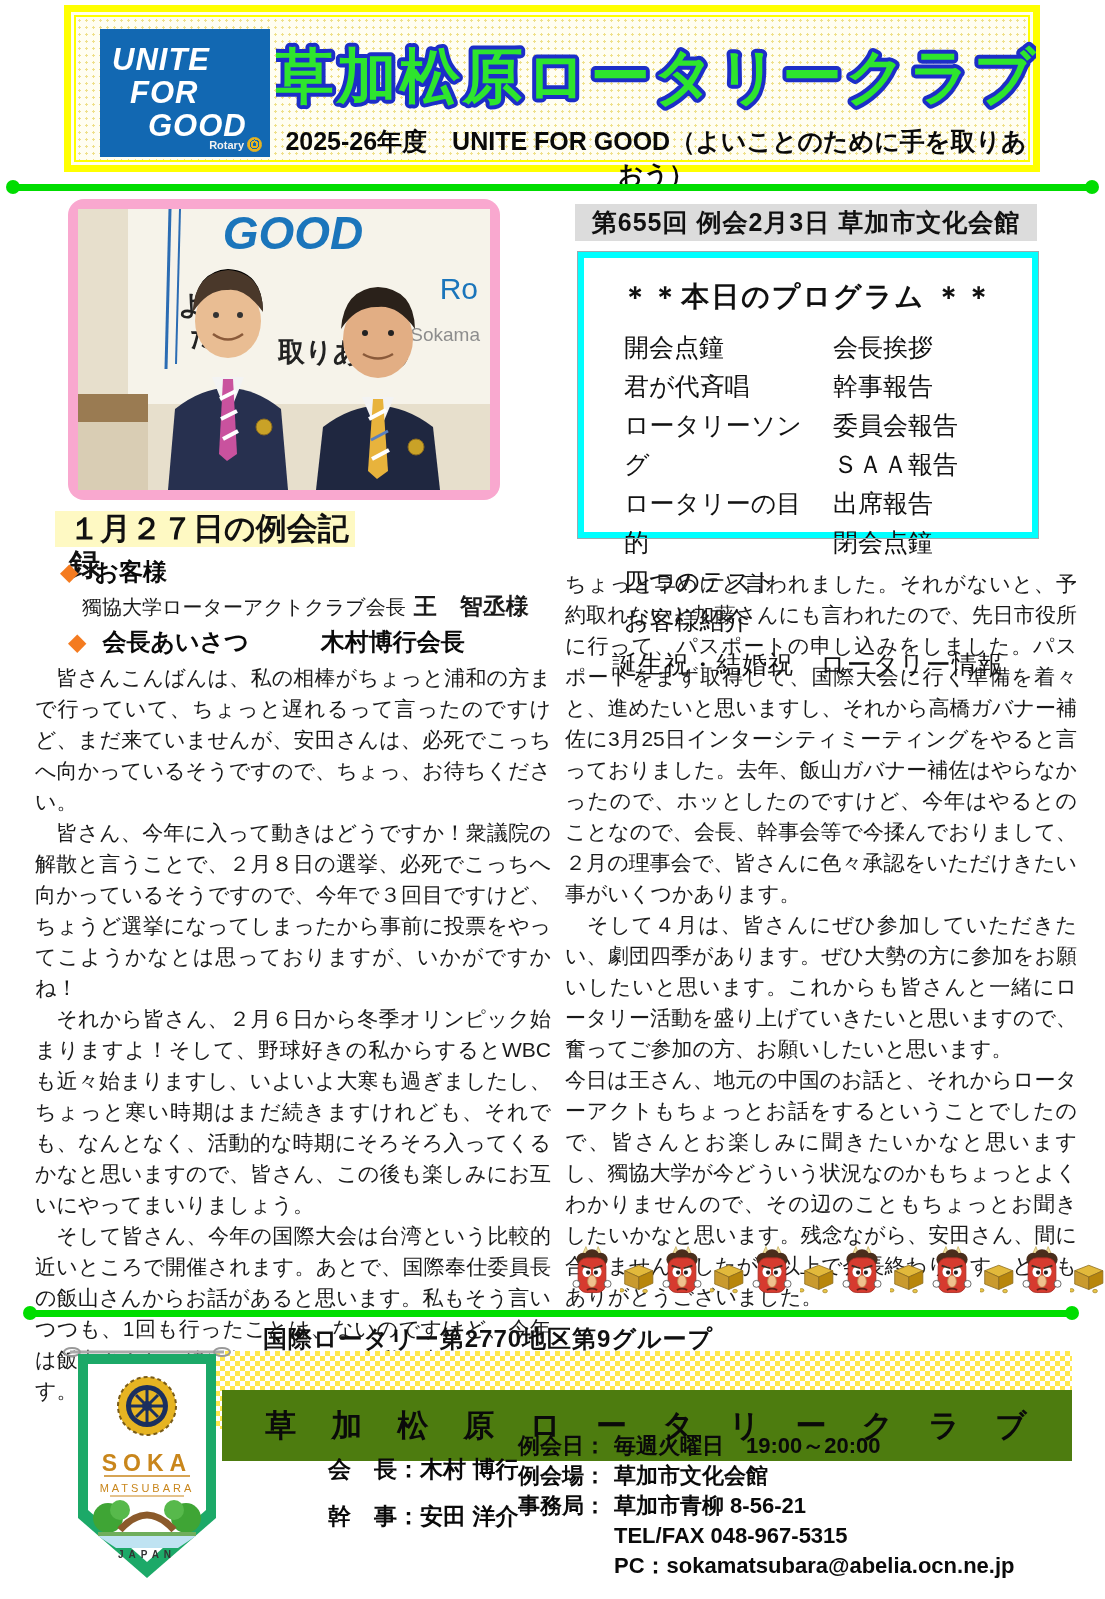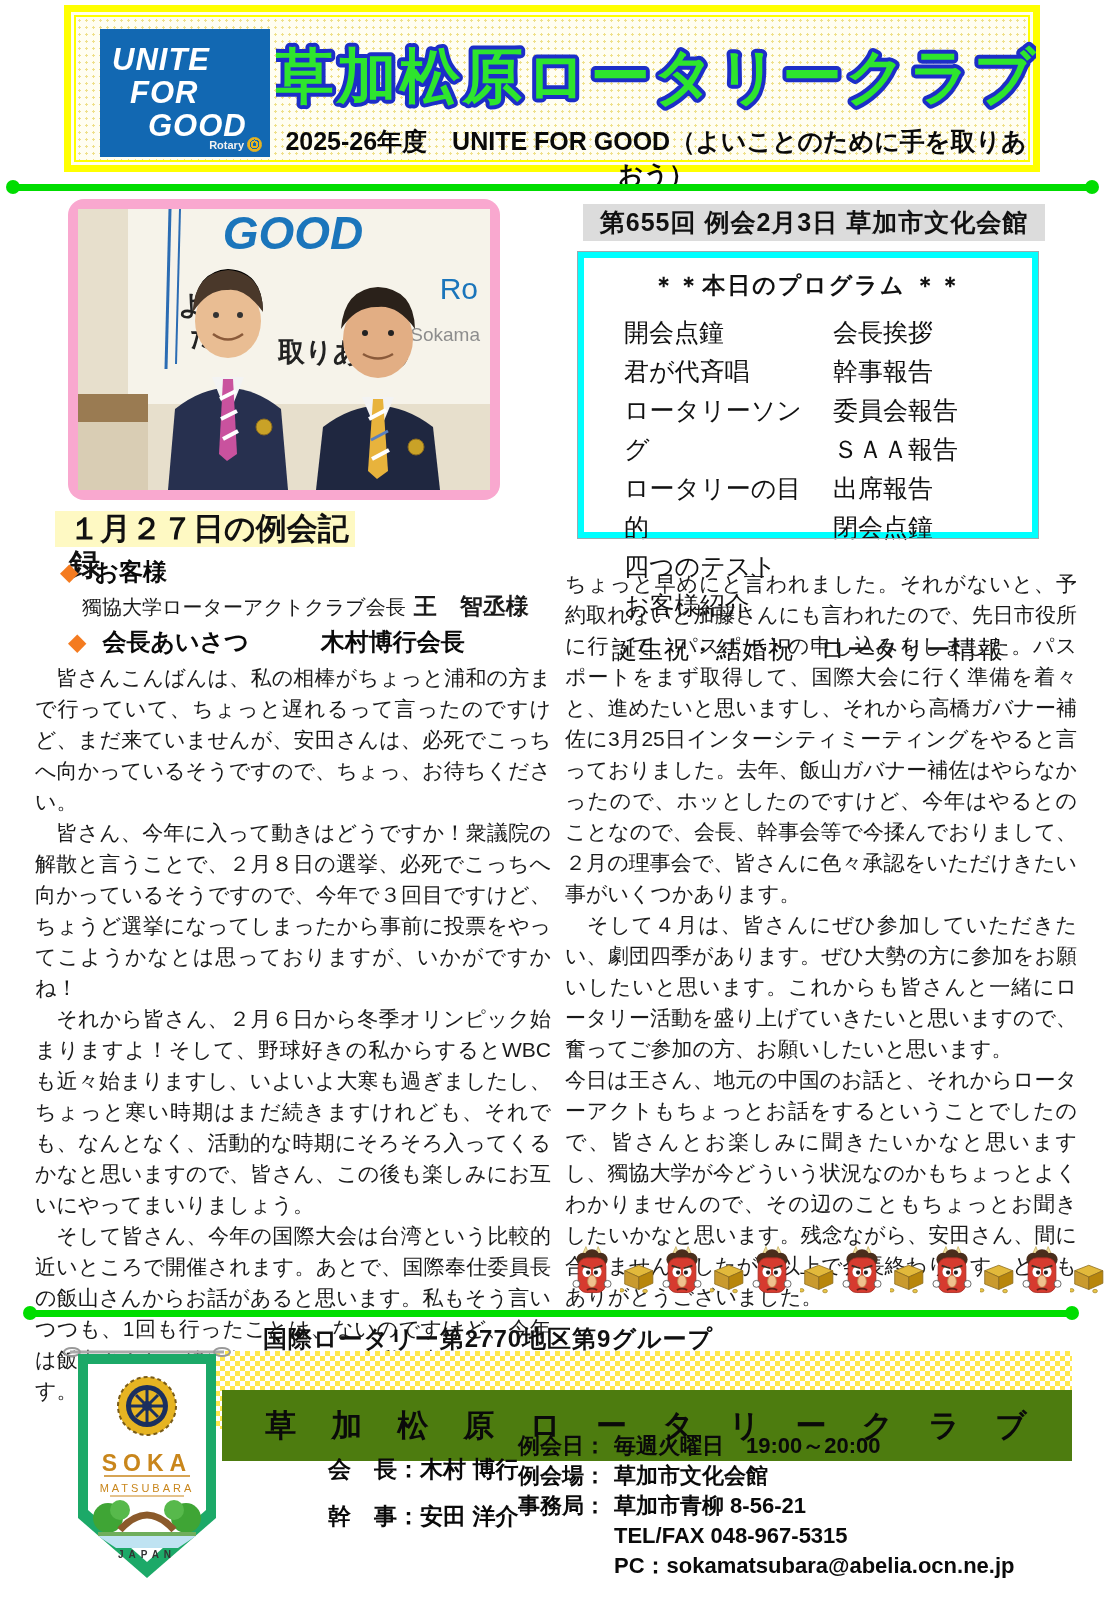--- a/index.html
+++ b/index.html
@@ -42,7 +42,7 @@
 
   
   .meeting-bar{position:absolute;left:575px;top:204px;width:462px;height:37px;background:#dcdcdc;
-    font-size:25px;font-weight:bold;text-align:center;line-height:37px;letter-spacing:1px;margin-left:8px;}
+    font-size:25px;font-weight:bold;text-align:center;line-height:37px;letter-spacing:1px;}
   .program-box{position:absolute;left:578px;top:252px;width:460px;height:286px;
     border:6px solid #00ffff;outline:1px solid #9aabb0;background:#fff;box-sizing:border-box;}
   .program-title{text-align:center;font-size:23px;font-weight:bold;margin-top:12px;letter-spacing:2px;}

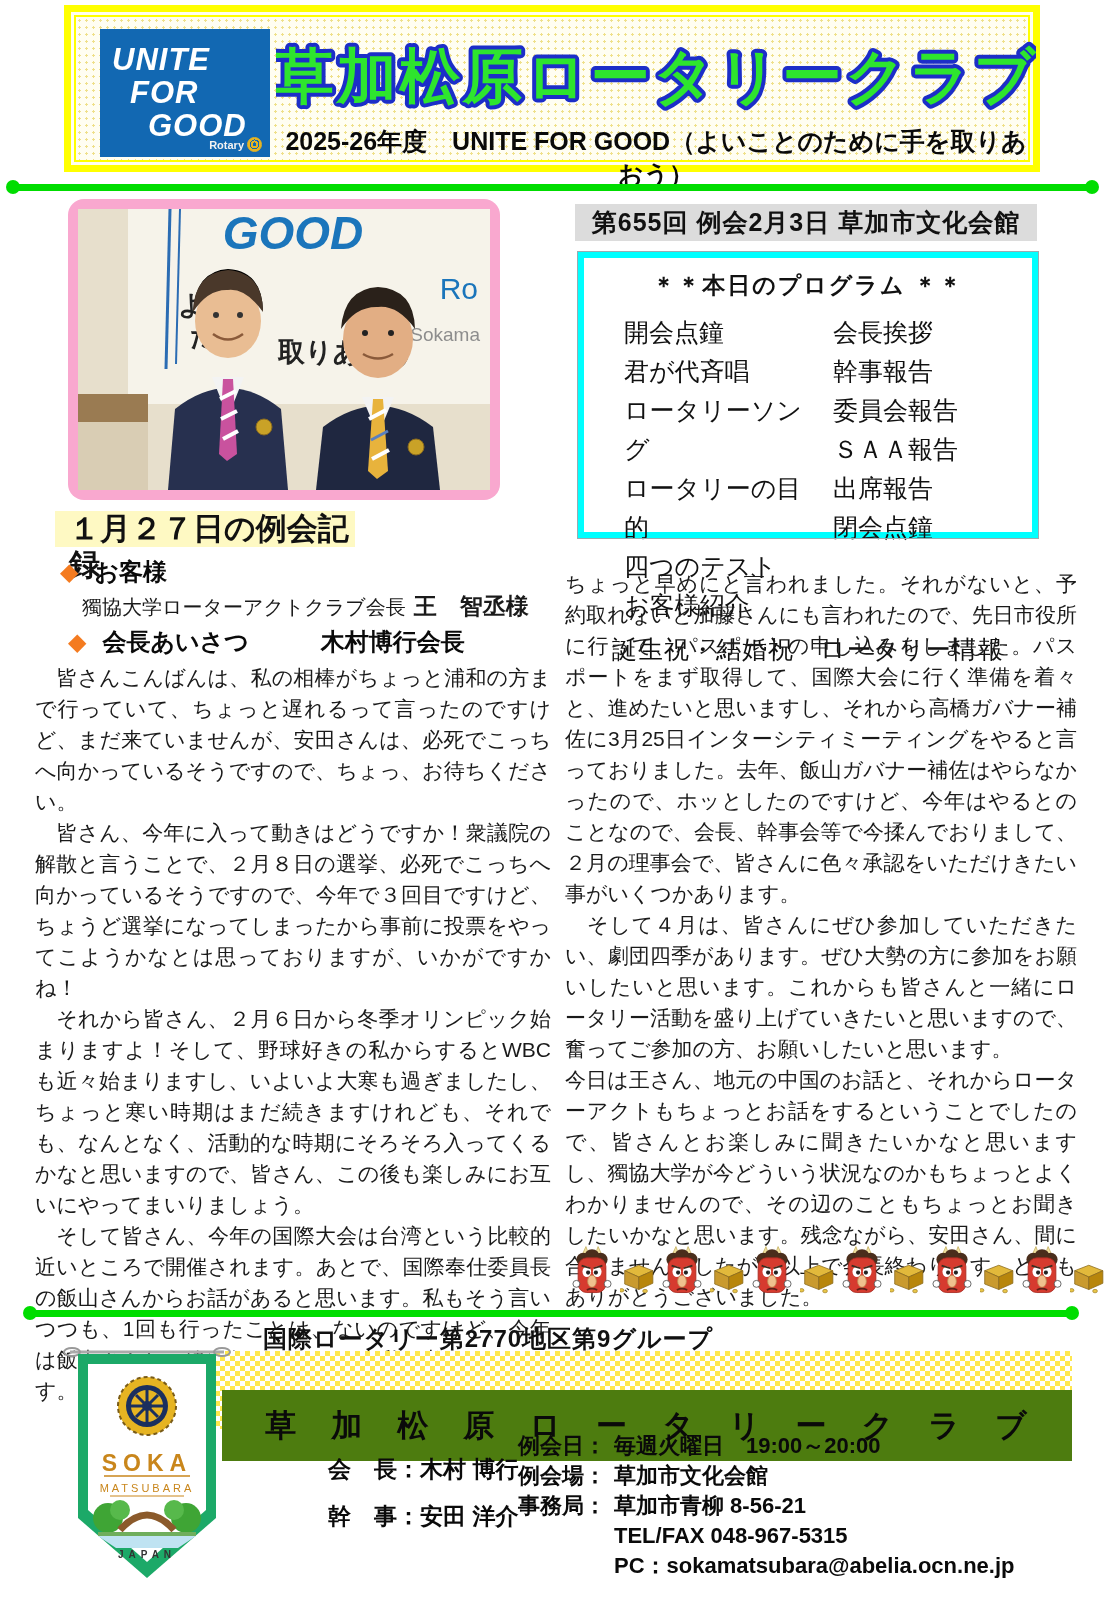--- a/index.html
+++ b/index.html
@@ -45,7 +45,7 @@
     font-size:25px;font-weight:bold;text-align:center;line-height:37px;letter-spacing:1px;}
   .program-box{position:absolute;left:578px;top:252px;width:460px;height:286px;
     border:6px solid #00ffff;outline:1px solid #9aabb0;background:#fff;box-sizing:border-box;}
-  .program-title{text-align:center;font-size:23px;font-weight:bold;margin-top:12px;letter-spacing:2px;}
+  .program-title{text-align:center;font-size:28px;font-weight:bold;margin-top:20px;letter-spacing:2px;}
   .program-cols{display:flex;margin-top:12px;}
   .program-col{font-size:25px;line-height:39px;font-weight:500;}
   .program-col.pleft{width:52%;padding-left:40px;box-sizing:border-box;}

